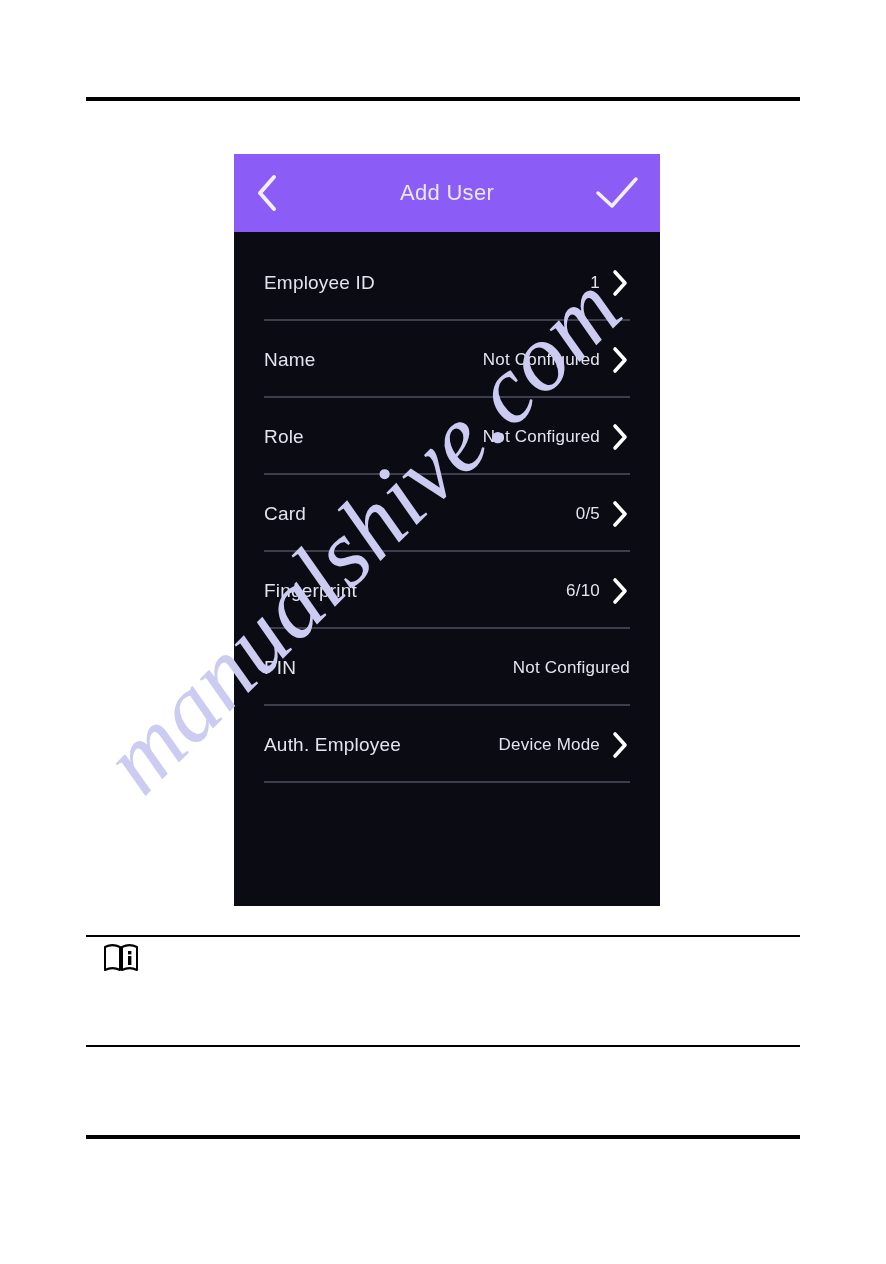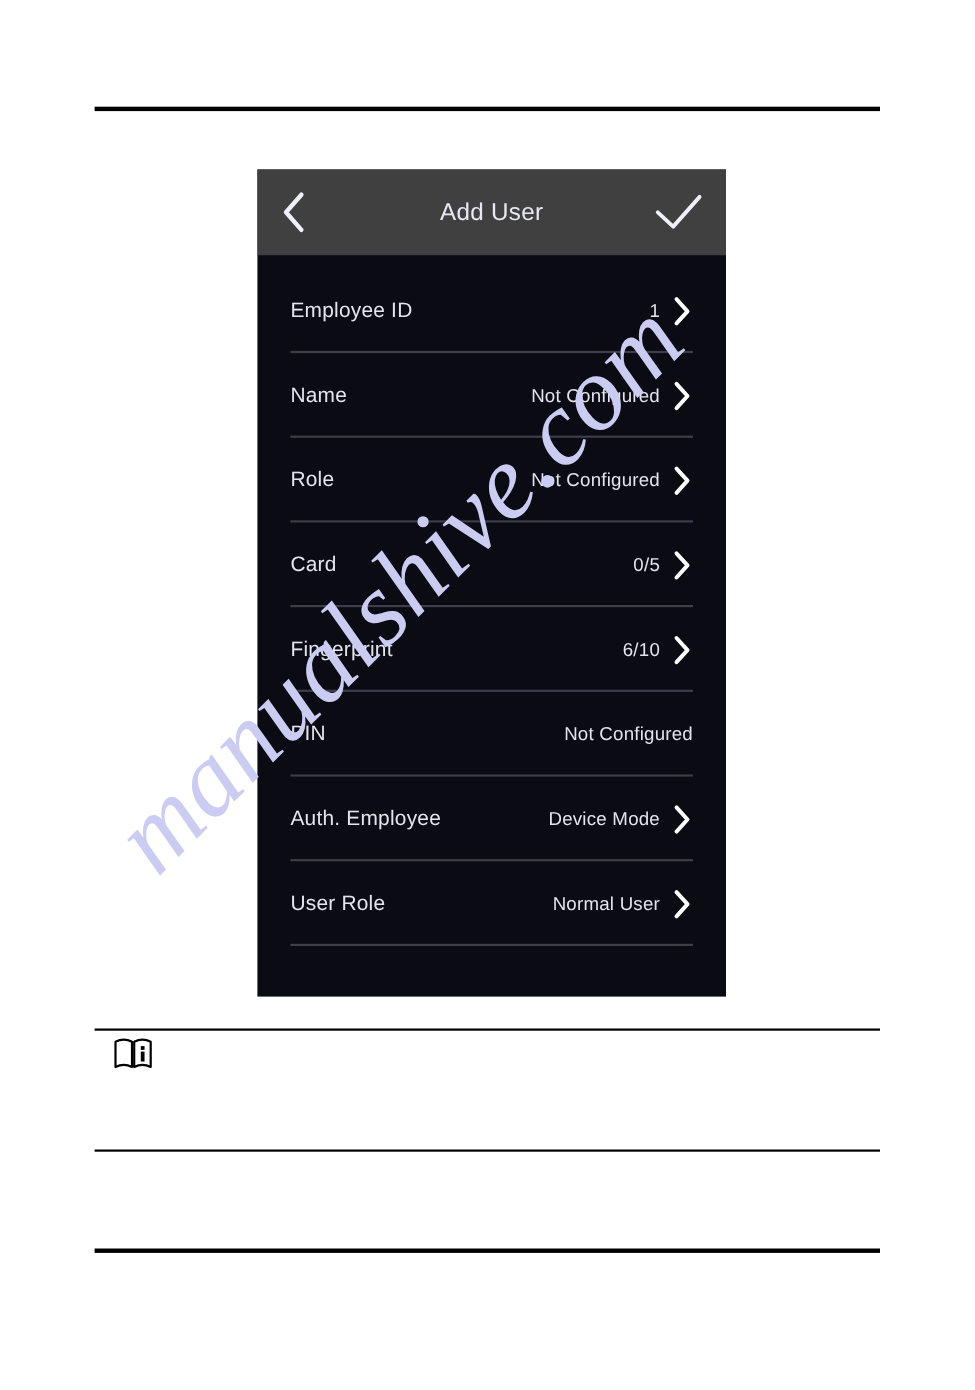--- a/index.html
+++ b/index.html
@@ -76,7 +76,7 @@
 
   .device-header {
     height: 78px;
-    background: #404040;
+    background: #8b5cf6;
     display: flex;
     align-items: center;
     padding: 0 20px;

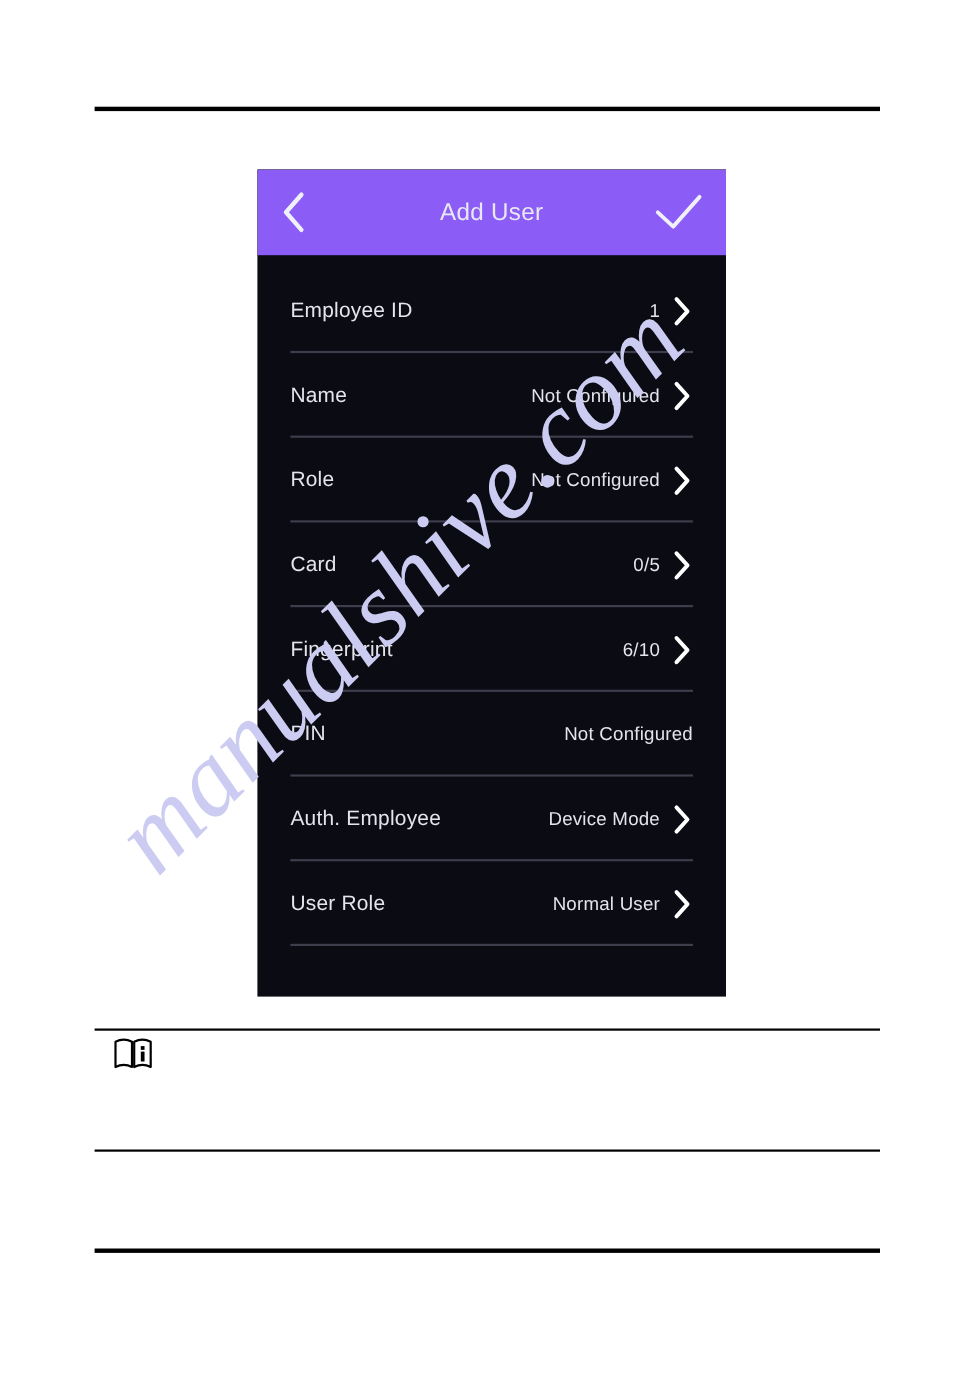--- a/index.html
+++ b/index.html
@@ -273,18 +273,6 @@
       <span class="row-sep"></span>
     </div>
 
-    <div class="list-row">
-      <span class="row-label">User Role</span>
-      <span class="row-right">
-        <span class="row-value">Normal User</span>
-        <span class="row-chevron">
-          <svg width="18" height="28" viewBox="0 0 18 28" xmlns="http://www.w3.org/2000/svg">
-            <polyline points="4,3 14,14 4,25" fill="none" stroke="#ffffff" stroke-width="3.6" stroke-linecap="round" stroke-linejoin="round"></polyline>
-          </svg>
-        </span>
-      </span>
-      <span class="row-sep"></span>
-    </div>
 
   </div>
 </div>

